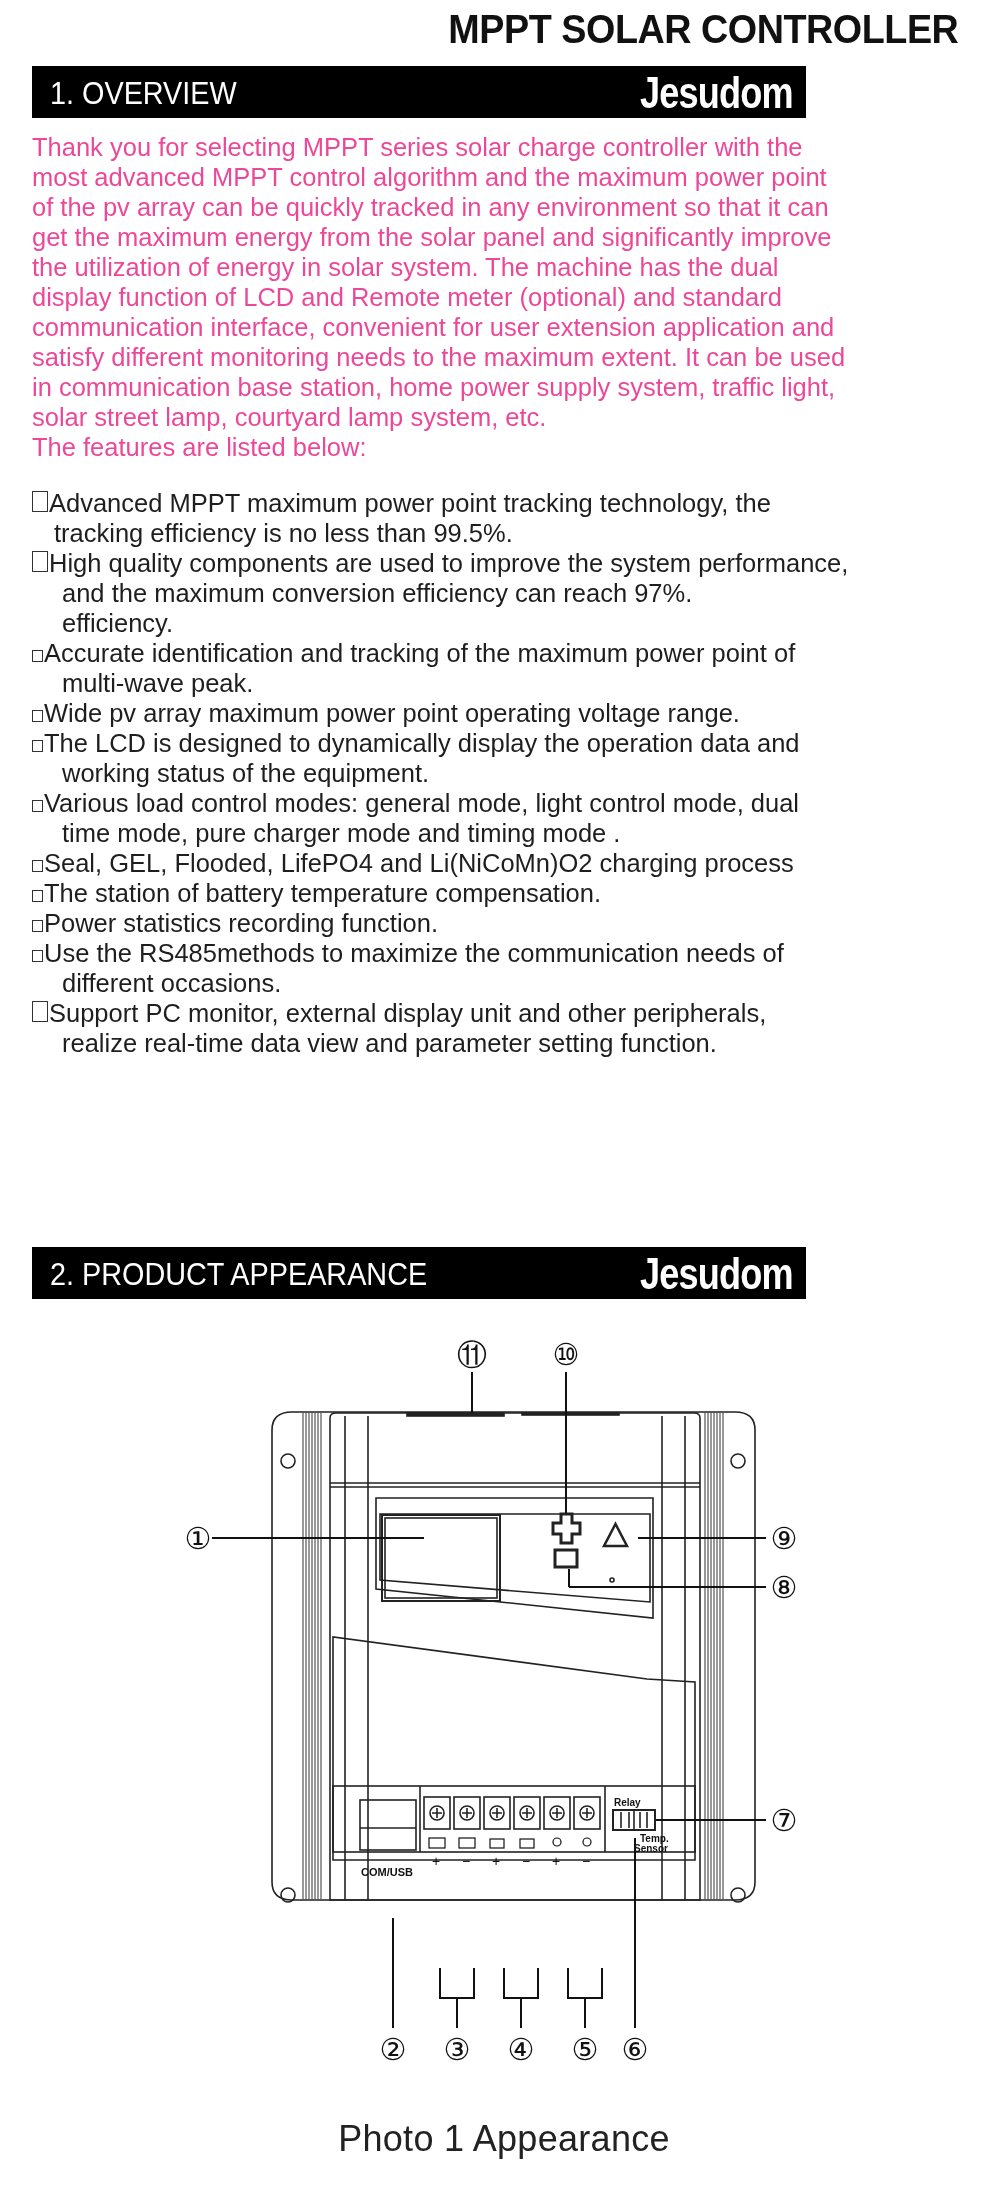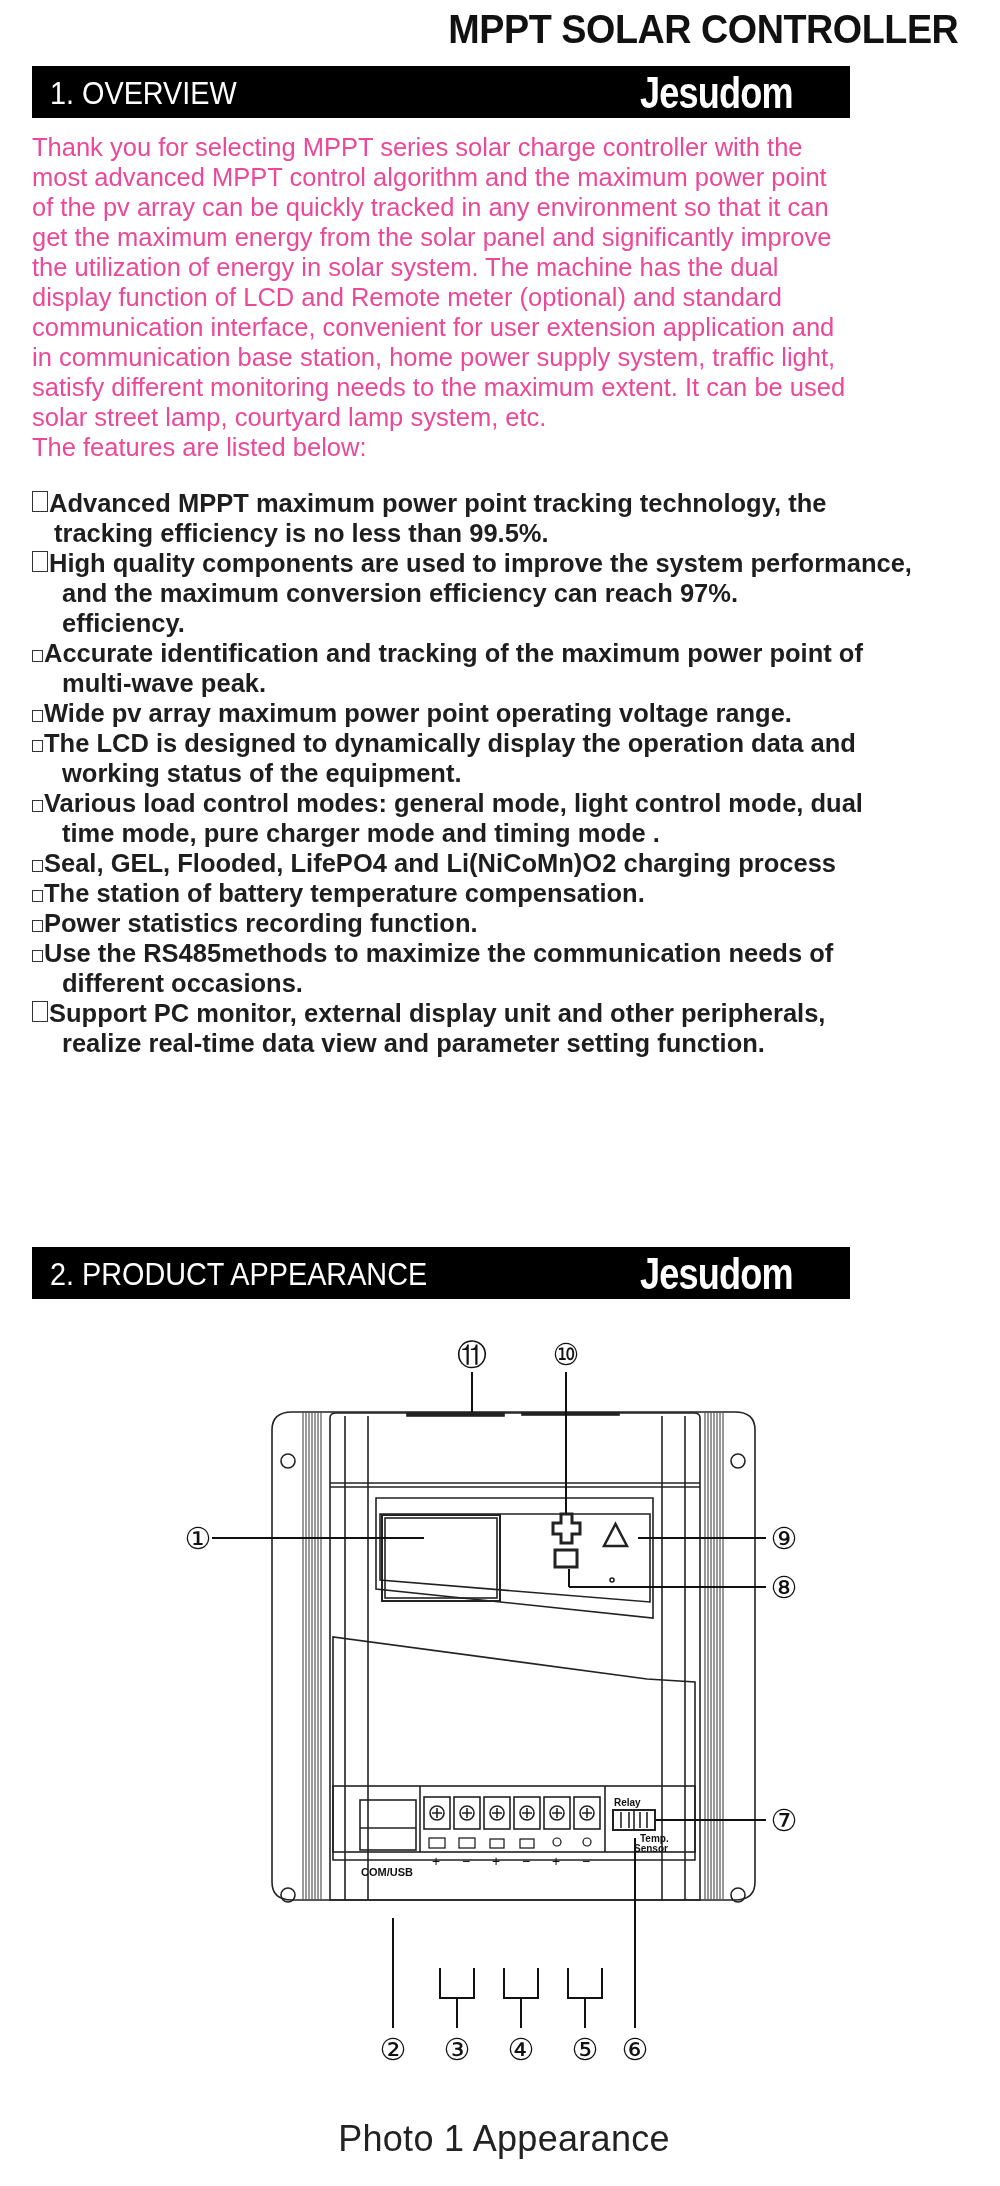--- a/index.html
+++ b/index.html
@@ -5,7 +5,7 @@
   html, body { margin:0; padding:0; background:#ffffff; }
   body { width:1000px; height:2186px; position:relative; overflow:hidden; font-family:"Liberation Sans", sans-serif; color:#1a1a1a; }
   .doc-title { position:absolute; right:42px; top:6px; font-size:41px; font-weight:bold; letter-spacing:-0.5px; color:#111; transform:scaleX(0.92); transform-origin:right center; white-space:nowrap; }
-  .section-bar { position:absolute; left:32px; width:774px; height:52px; background:#000; color:#fff;padding-left:44px; }
+  .section-bar { position:absolute; left:32px; width:774px; height:52px; background:#000; color:#fff; }
   .section-bar .bar-title { position:absolute; left:18px; top:9px; font-size:32px; transform:scaleX(0.9); transform-origin:left center; white-space:nowrap; }
   .section-bar .bar-brand { position:absolute; left:608px; top:2px; font-size:44px; font-weight:bold; letter-spacing:-1px; transform:scaleX(0.82); transform-origin:left center; white-space:nowrap; }
   .intro { position:absolute; left:32px; top:132px; width:960px; font-size:25.5px; line-height:30px; color:#ec4899; }

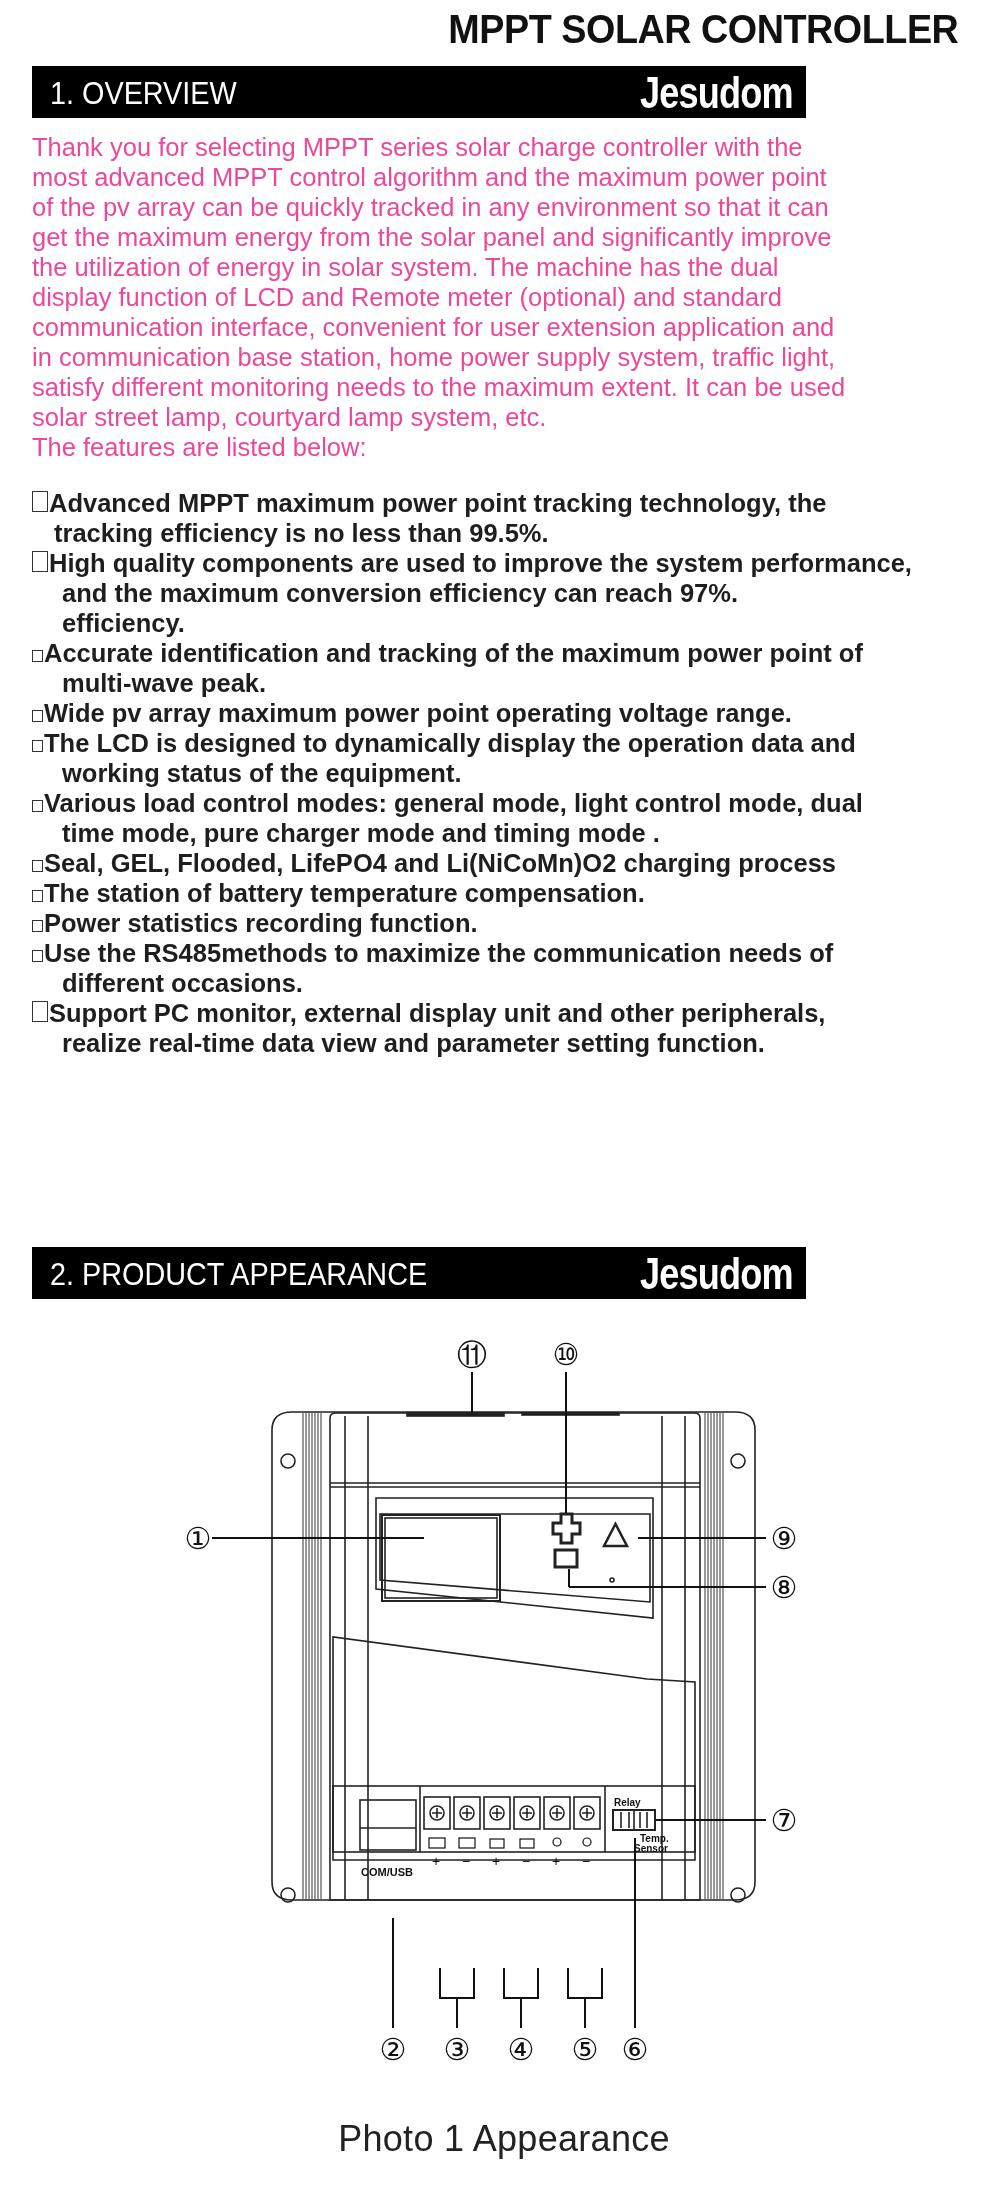--- a/index.html
+++ b/index.html
@@ -40,8 +40,8 @@
   <p>the utilization of energy in solar system. The machine has the dual</p>
   <p>display function of LCD and Remote meter (optional) and standard</p>
   <p>communication interface, convenient for user extension application and</p>
+  <p>satisfy different monitoring needs to the maximum extent. It can be used</p>
   <p>in communication base station, home power supply system, traffic light,</p>
-  <p>satisfy different monitoring needs to the maximum extent. It can be used</p>
   <p>solar street lamp, courtyard lamp system, etc.</p>
   <p>The features are listed below:</p>
 </div>

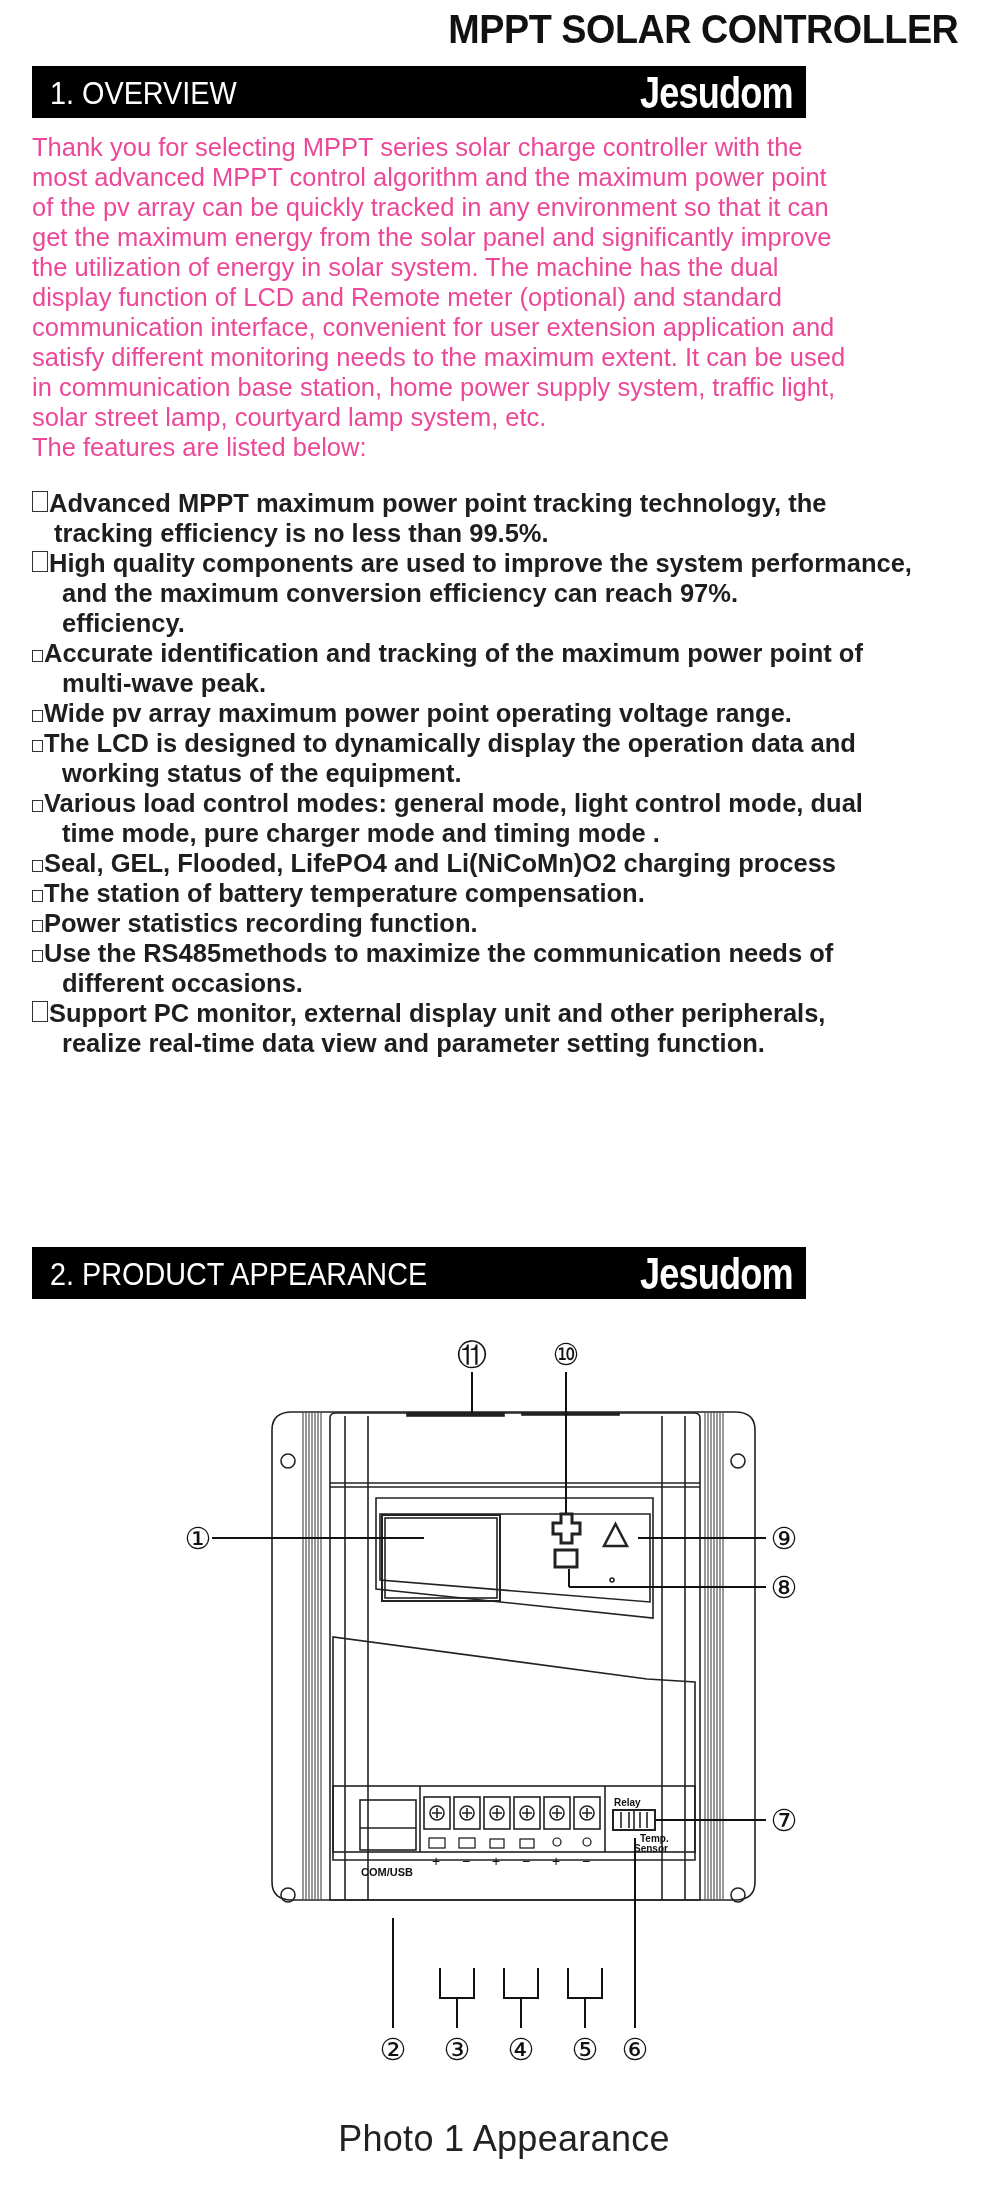--- a/index.html
+++ b/index.html
@@ -10,7 +10,7 @@
   .section-bar .bar-brand { position:absolute; left:608px; top:2px; font-size:44px; font-weight:bold; letter-spacing:-1px; transform:scaleX(0.82); transform-origin:left center; white-space:nowrap; }
   .intro { position:absolute; left:32px; top:132px; width:960px; font-size:25.5px; line-height:30px; color:#ec4899; }
   .intro p { margin:0; white-space:pre-line; }
-  .features { position:absolute; left:32px; top:488px; width:968px; font-size:25.5px; line-height:30px; color:#1e1e1e;font-weight:bold; }
+  .features { position:absolute; left:32px; top:488px; width:968px; font-size:25.5px; line-height:30px; color:#1e1e1e; }
   .feature { display:block; position:relative; }
   .feature .box { display:inline-block; border:1.6px solid #333; box-sizing:border-box; vertical-align:baseline; margin-right:1px; }
   .feature .box.big { width:16px; height:21px; }

